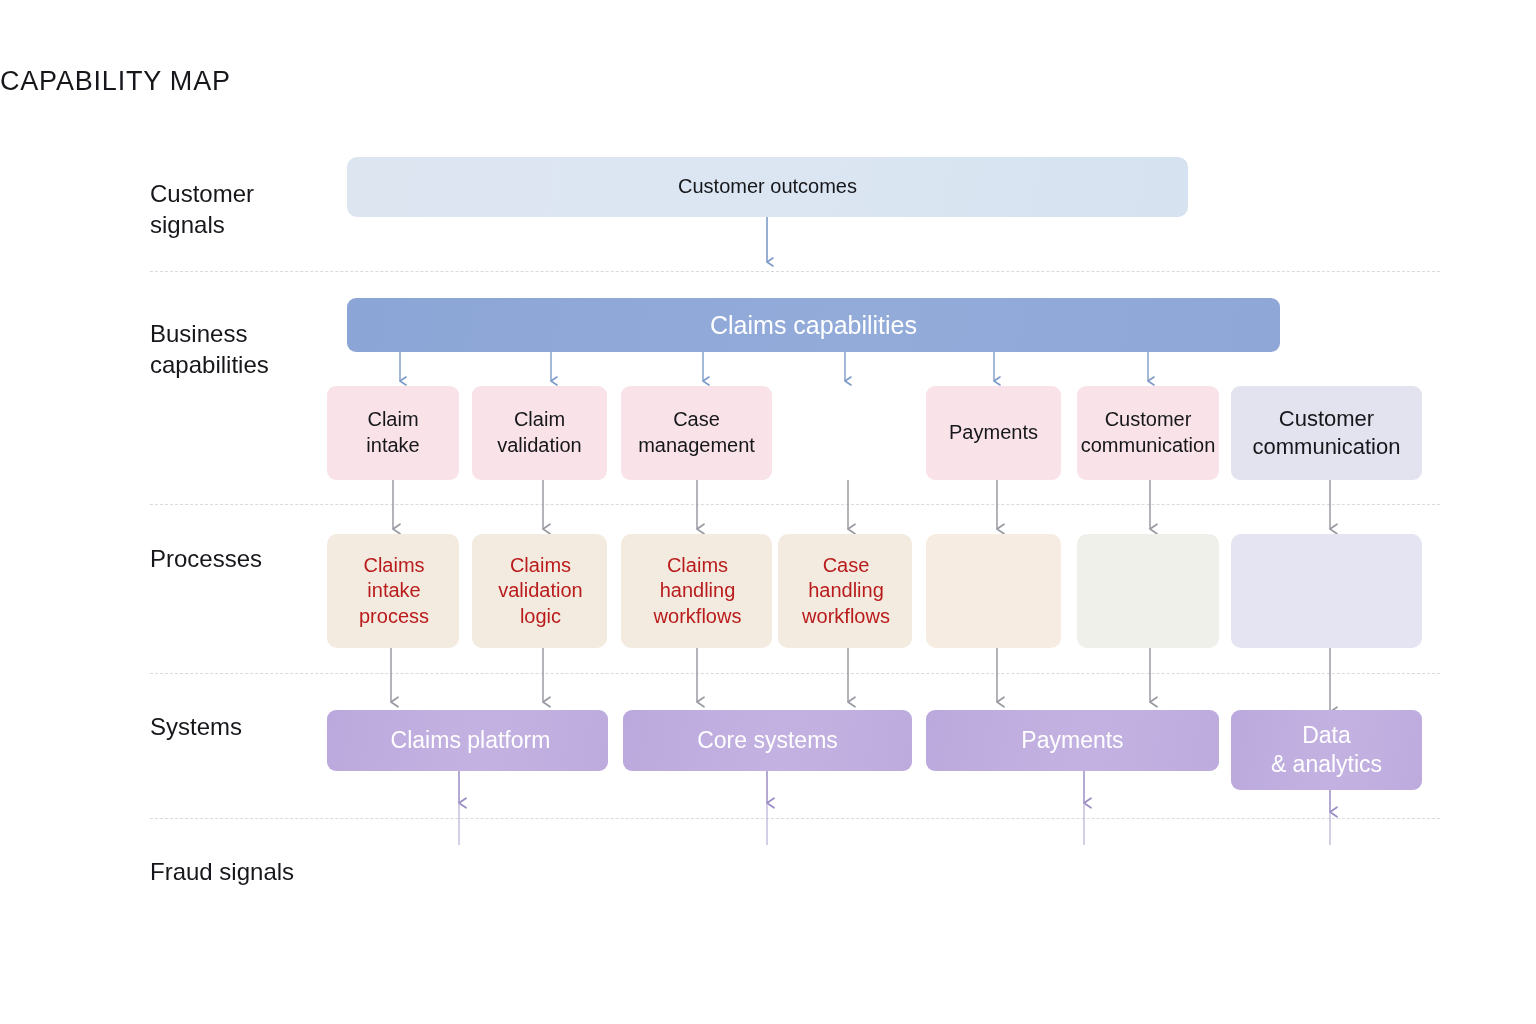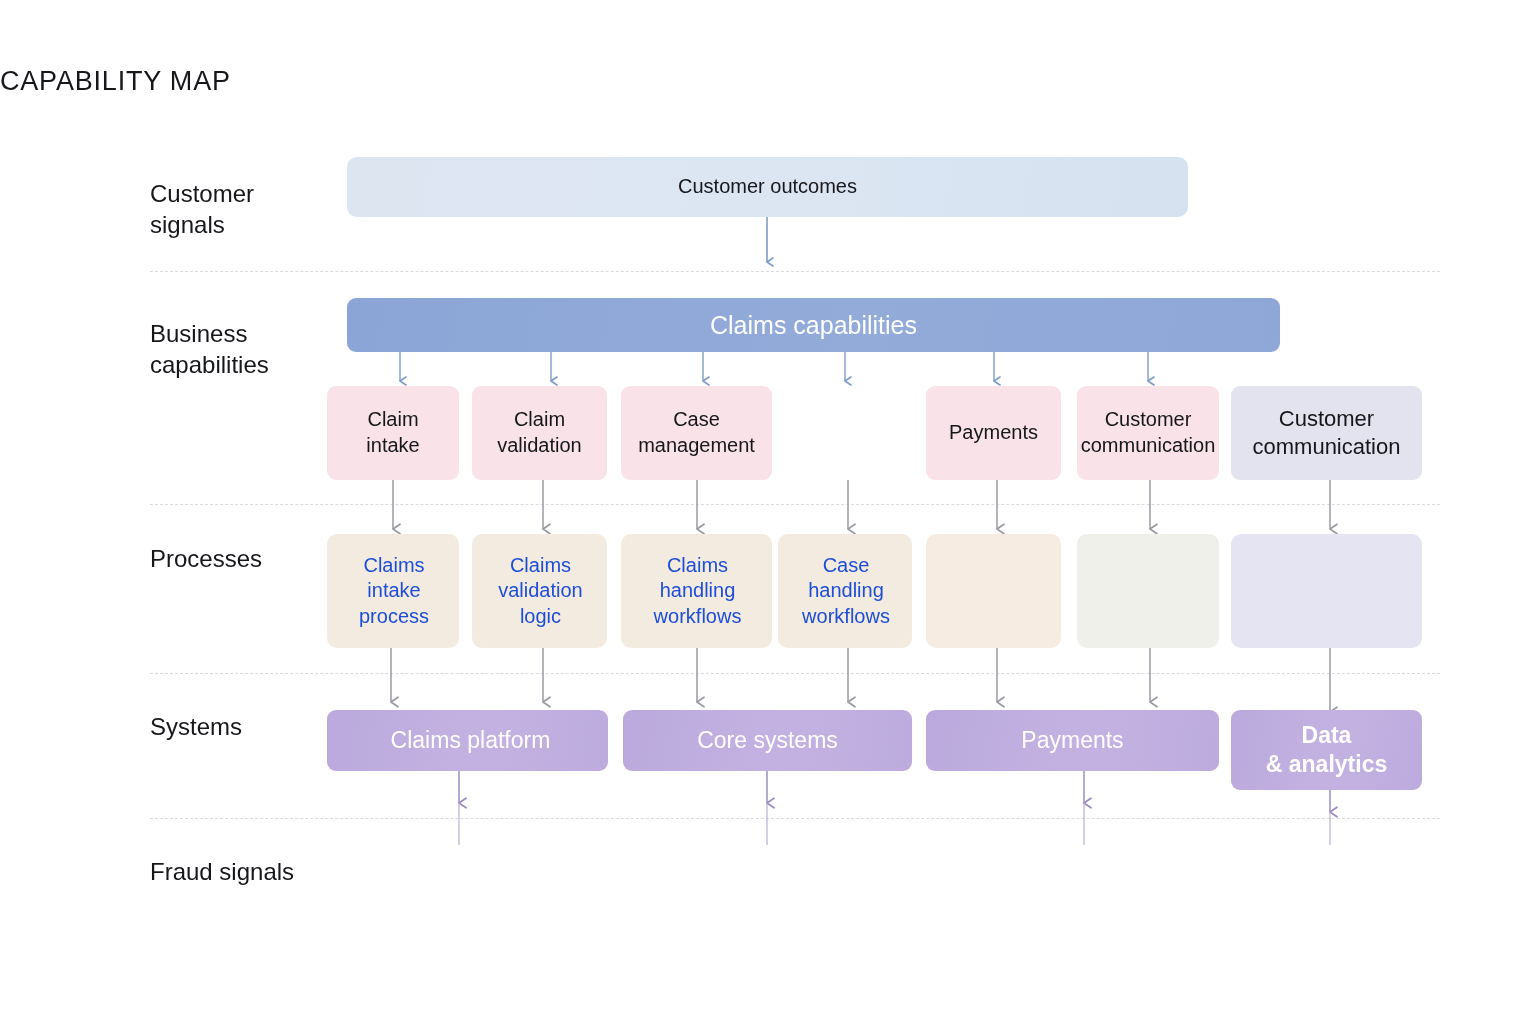--- a/index.html
+++ b/index.html
@@ -96,7 +96,7 @@
   .proc-box {
     background: #f4ebe0;
     font-size: 20px;
-    color: #1d4ed8;
+    color: #b91c1c;
     border-radius: 10px;
     padding-left: 8px;
   }

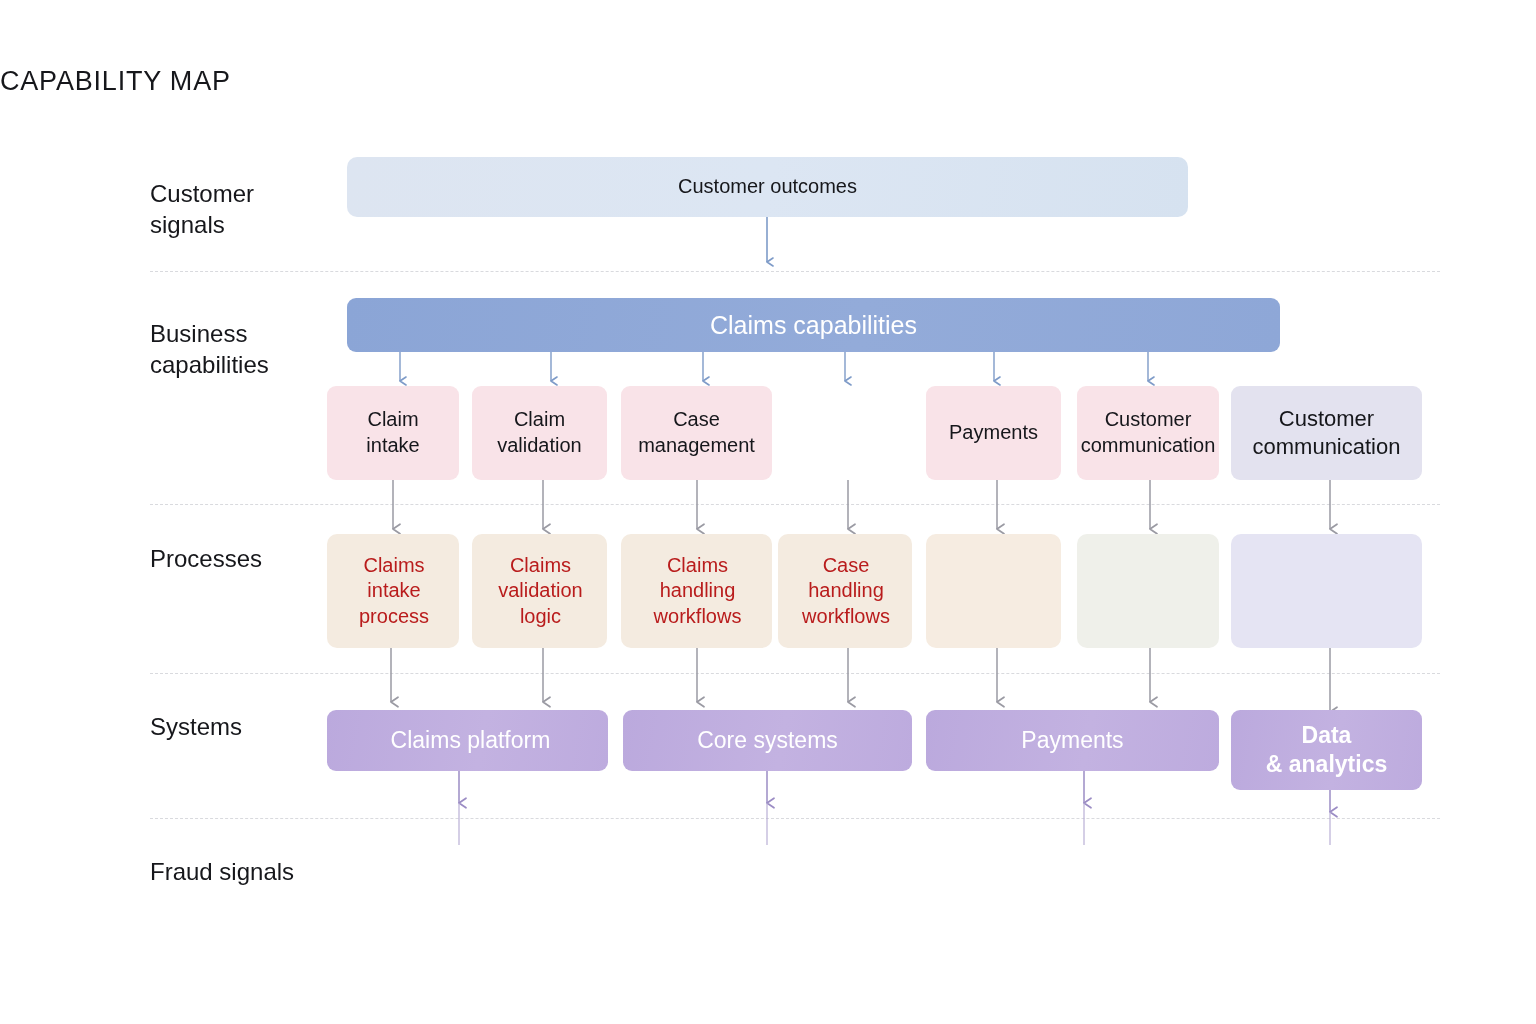--- a/index.html
+++ b/index.html
@@ -331,7 +331,7 @@
     <span>Payments</span>
   </div>
 
-  <div class="box sys-box" style="left:1231px; top:710px; width:191px; height:80px;font-weight:bold;">
+  <div class="box sys-box" style="left:1231px; top:710px; width:191px; height:80px;">
     <div>
       <div>Data</div>
       <div>&amp; analytics</div>

